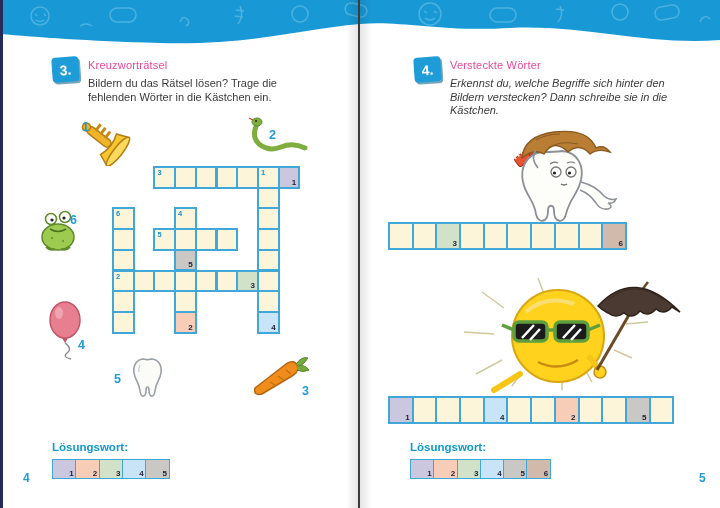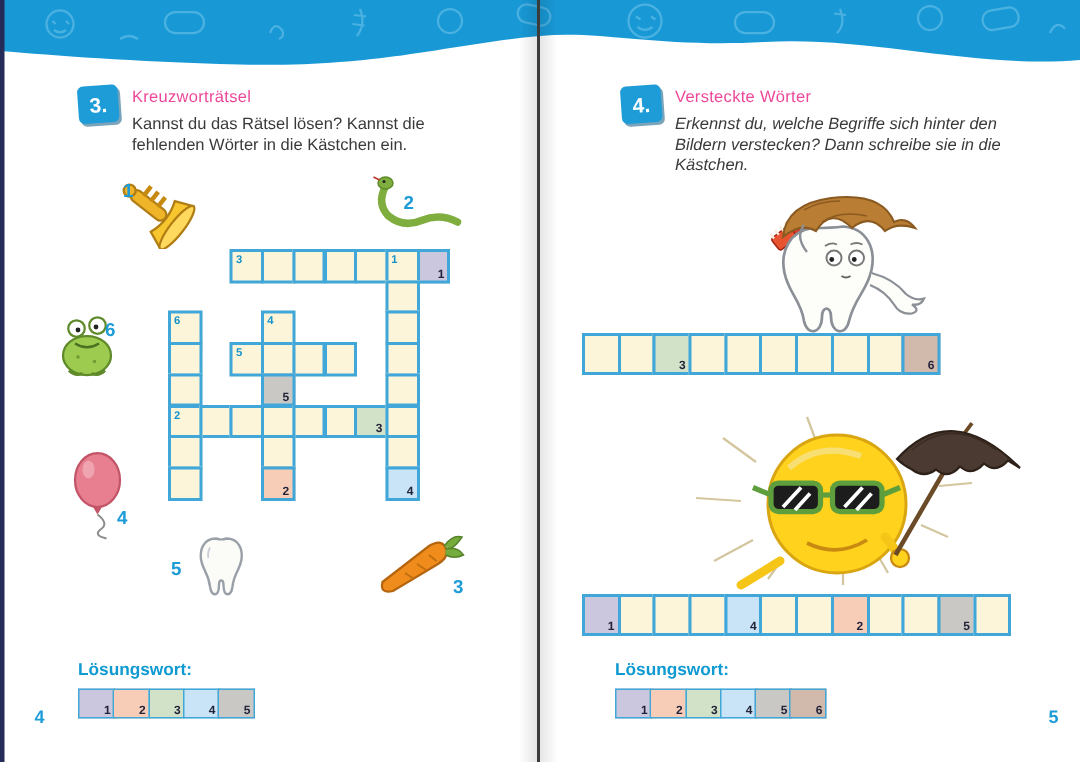--- a/index.html
+++ b/index.html
@@ -79,7 +79,7 @@
       <span>3.</span>
     </div>
     <div class="title" style="left:88px;top:59px;">Kreuzworträtsel</div>
-    <p class="instr" style="left:88px;top:77px;width:214px;">Kannst du das Rätsel lösen? Kannst die fehlenden Wörter in die Kästchen ein.</p>
+    <p class="instr" style="left:88px;top:77px;width:214px;">Bildern du das Rätsel lösen? Trage die fehlenden Wörter in die Kästchen ein.</p>
 
     <div class="img" style="left:74px;top:114px;">
       <span class="img-label" style="left:8px;top:6px;">1</span>

